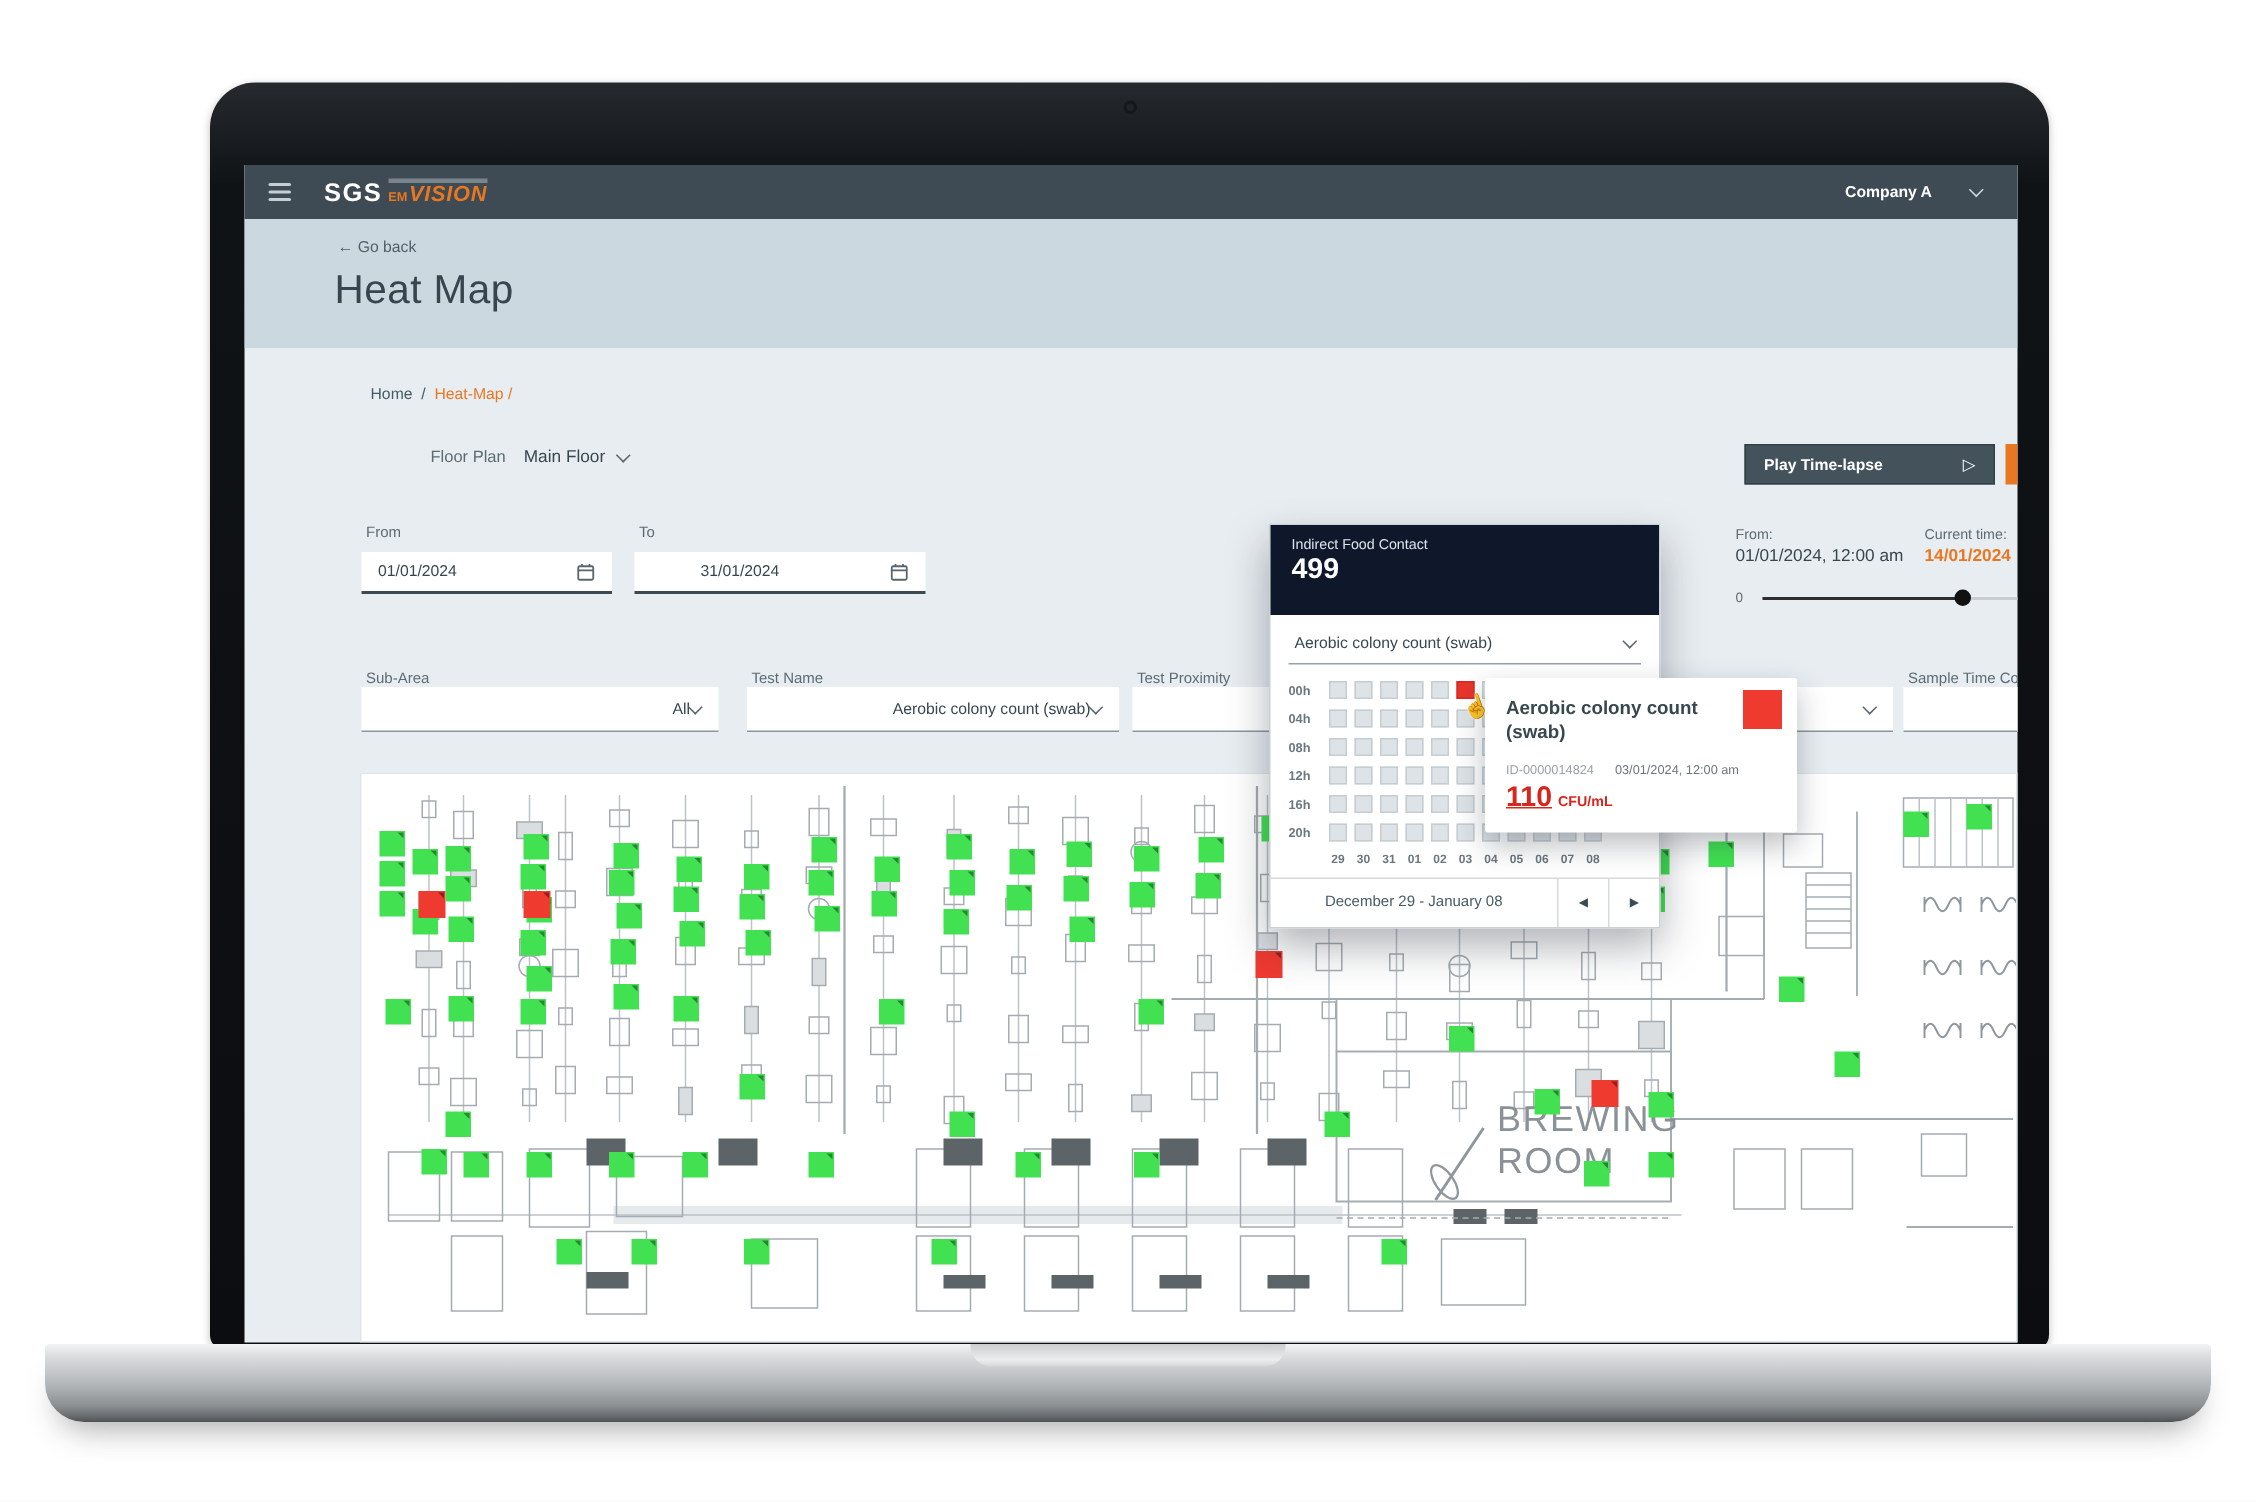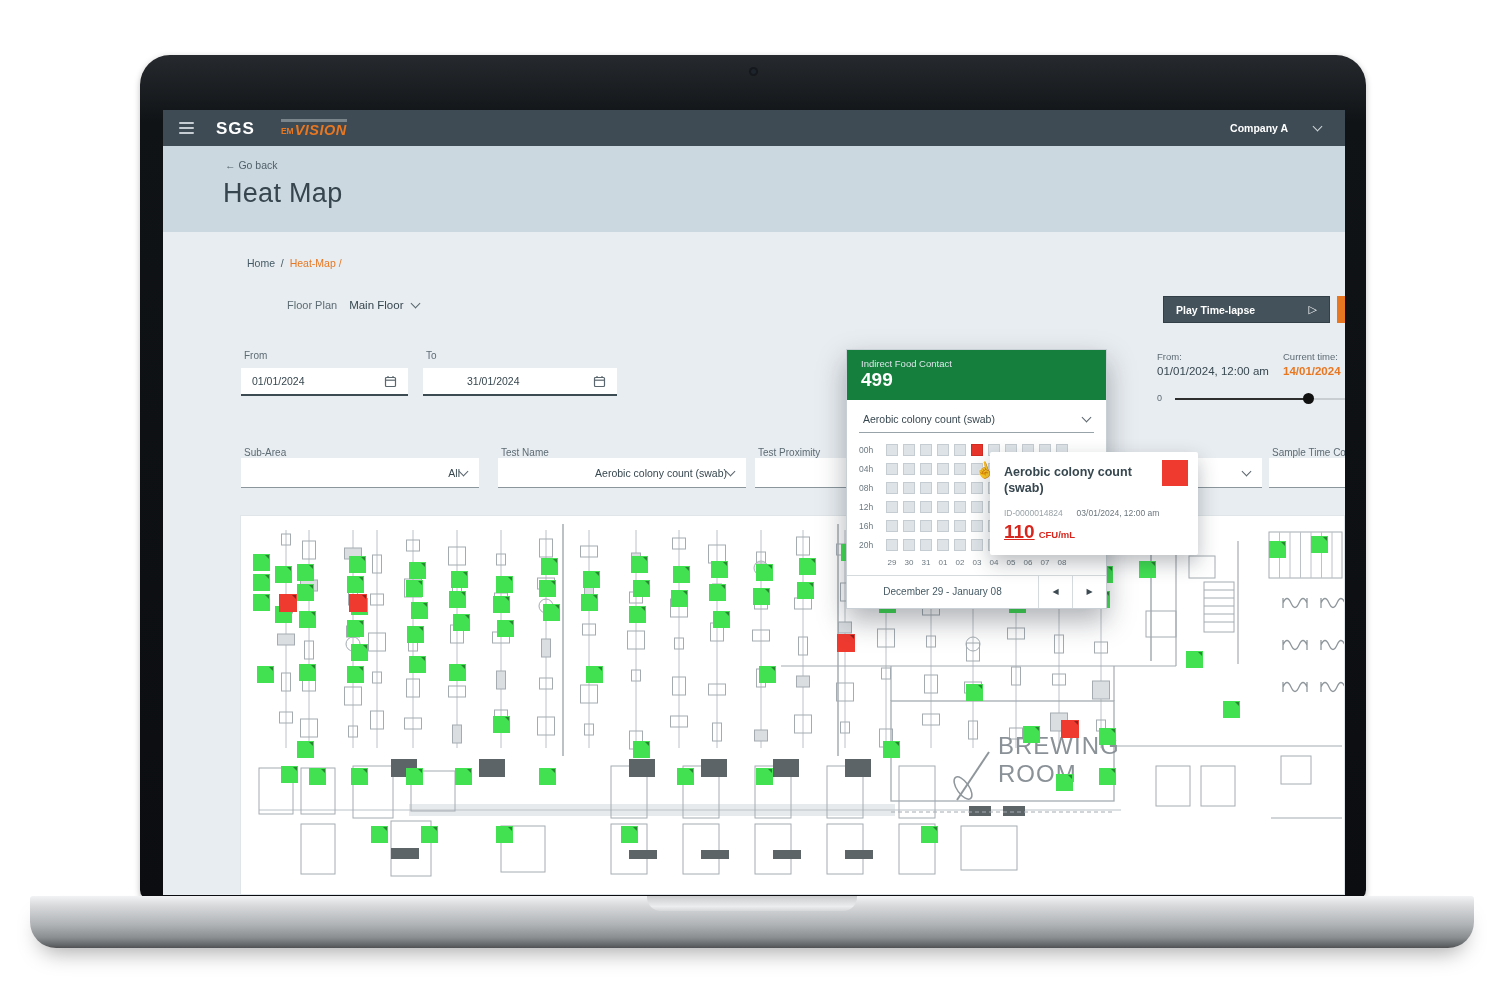--- a/index.html
+++ b/index.html
@@ -23,7 +23,7 @@
   .topbar{position:relative;height:36px;background:#3e4b54;display:flex;align-items:center;padding:0 14px;box-sizing:border-box;z-index:40;}
   .hamburger{width:15px;display:flex;flex-direction:column;gap:3px;margin:0 22px 0 2px;cursor:pointer;}
   .hamburger span{display:block;height:2px;background:#c7ced3;border-radius:1px;}
-  .brand{display:flex;align-items:flex-end;gap:26px;}
+  .brand{display:flex;align-items:flex-end;gap:4px;}
   .sgs{color:#fff;font-size:17px;font-weight:900;letter-spacing:1px;line-height:1;}
   .emv{display:flex;align-items:flex-end;border-top:3px solid #79848b;padding-top:1px;}
   .em{color:#e87722;font-size:8.5px;font-weight:800;margin-right:1px;margin-bottom:1px;}

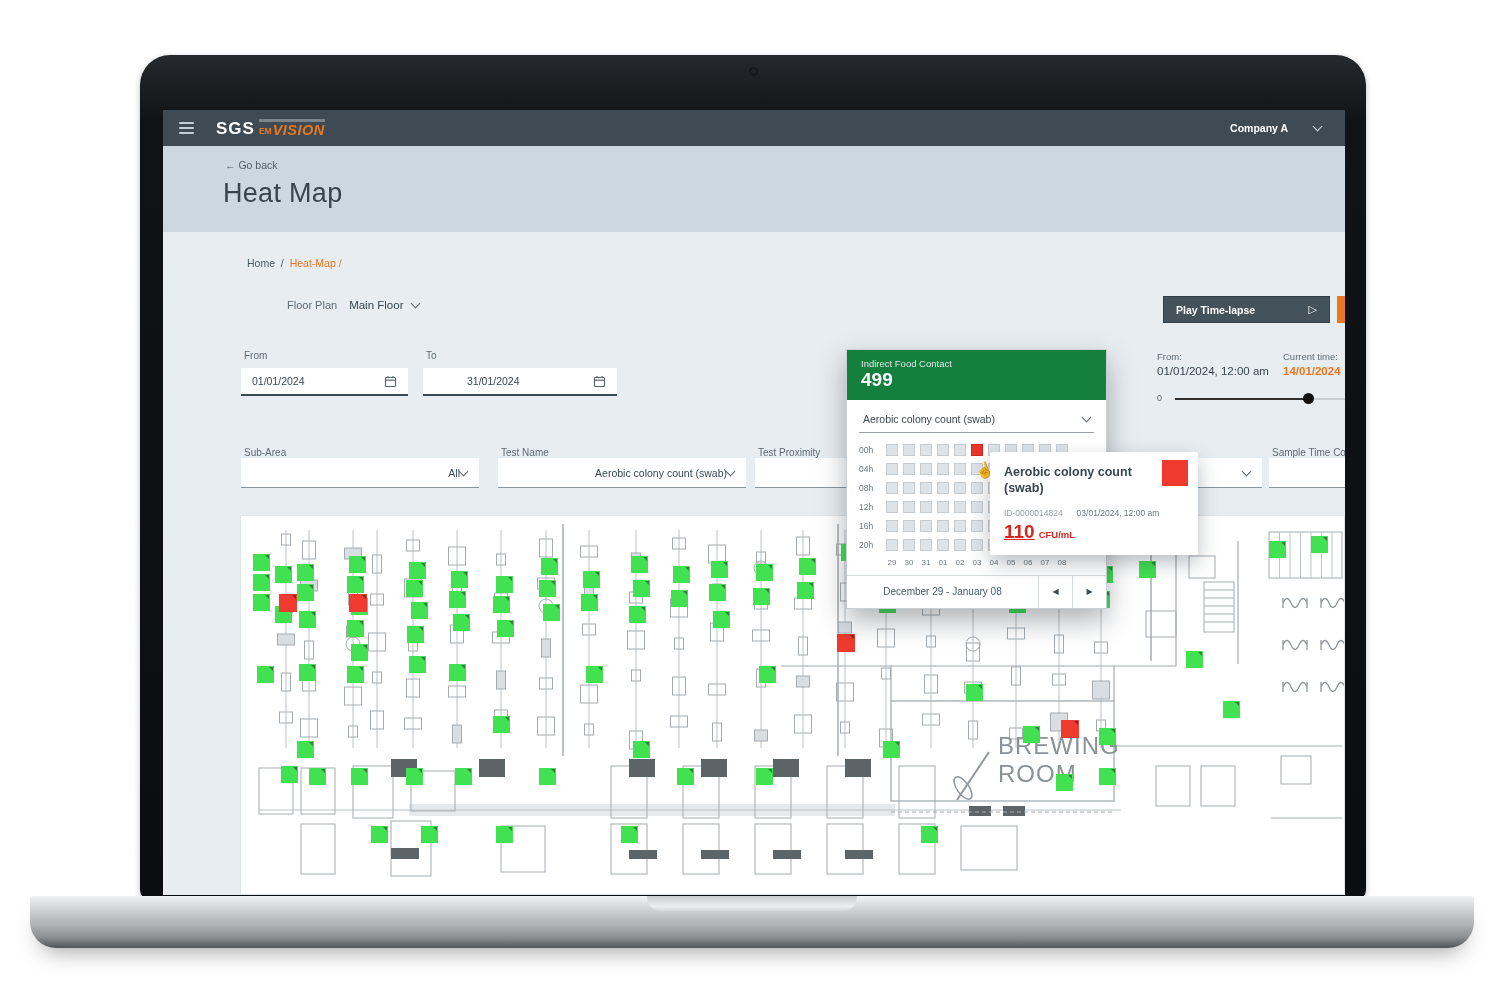--- a/index.html
+++ b/index.html
@@ -79,7 +79,7 @@
   
   .popup{position:absolute;left:683px;top:239px;width:259px;background:#fff;z-index:20;
     border:1px solid #c8d0d5;box-shadow:0 12px 26px rgba(25,35,45,.35);}
-  .popup-head{background:#15803d;padding:8px 14px 9px;}
+  .popup-head{background:#0f172a;padding:8px 14px 19px;}
   .popup-cat{font-size:9.5px;color:#dde5ea;}
   .popup-count{font-size:19px;font-weight:700;color:#fff;line-height:1.15;}
   .popup-select{display:flex;align-items:center;justify-content:space-between;margin:13px 12px 0;

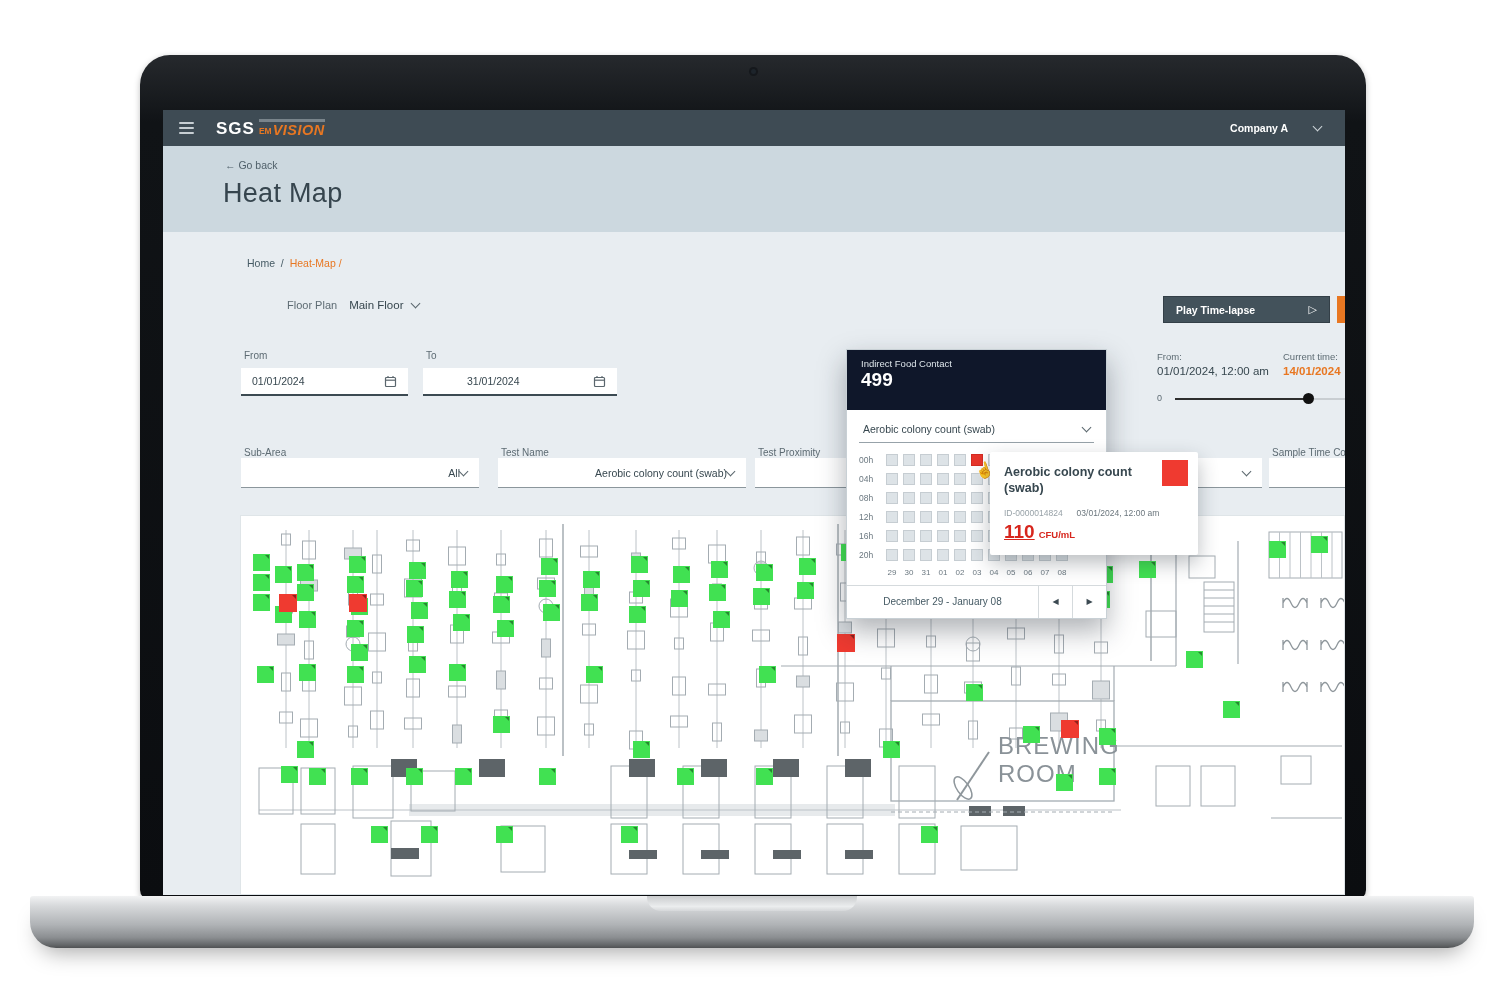--- a/index.html
+++ b/index.html
@@ -84,7 +84,7 @@
   .popup-count{font-size:19px;font-weight:700;color:#fff;line-height:1.15;}
   .popup-select{display:flex;align-items:center;justify-content:space-between;margin:13px 12px 0;
     padding:0 4px 7px;border-bottom:1px solid #97a2a9;font-size:10.5px;color:#37474f;cursor:pointer;}
-  .hm-wrap{padding:11px 0 0 12px;}
+  .hm-wrap{padding:11px 0 0 12px;font-weight:bold;}
   .hm-row{display:flex;gap:5px;align-items:center;margin-bottom:7px;}
   .hm-rlabel{width:22px;font-size:8.5px;color:#6b7880;flex:none;}
   .hm-cell{width:12px;height:12px;background:#dde3e7;border:1px solid #c6cdd2;box-sizing:border-box;flex:none;}

